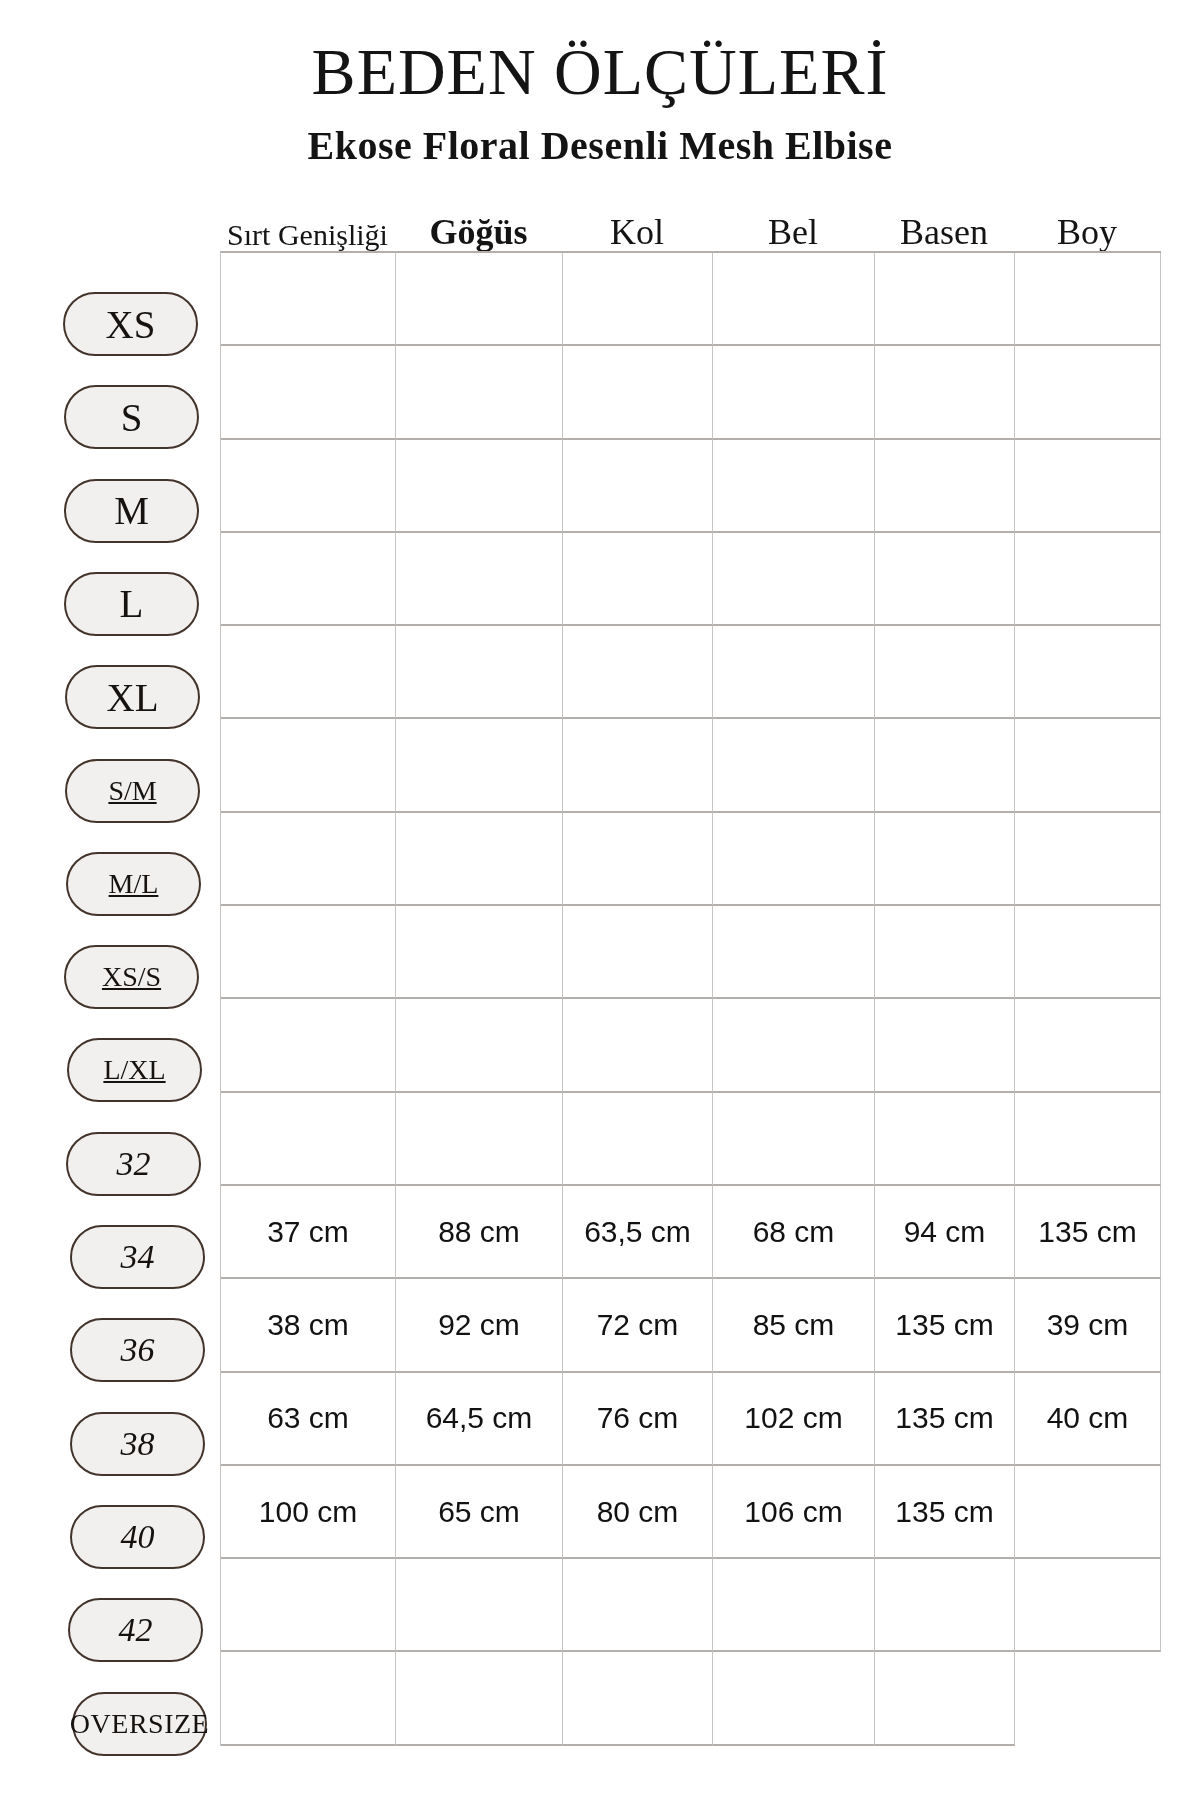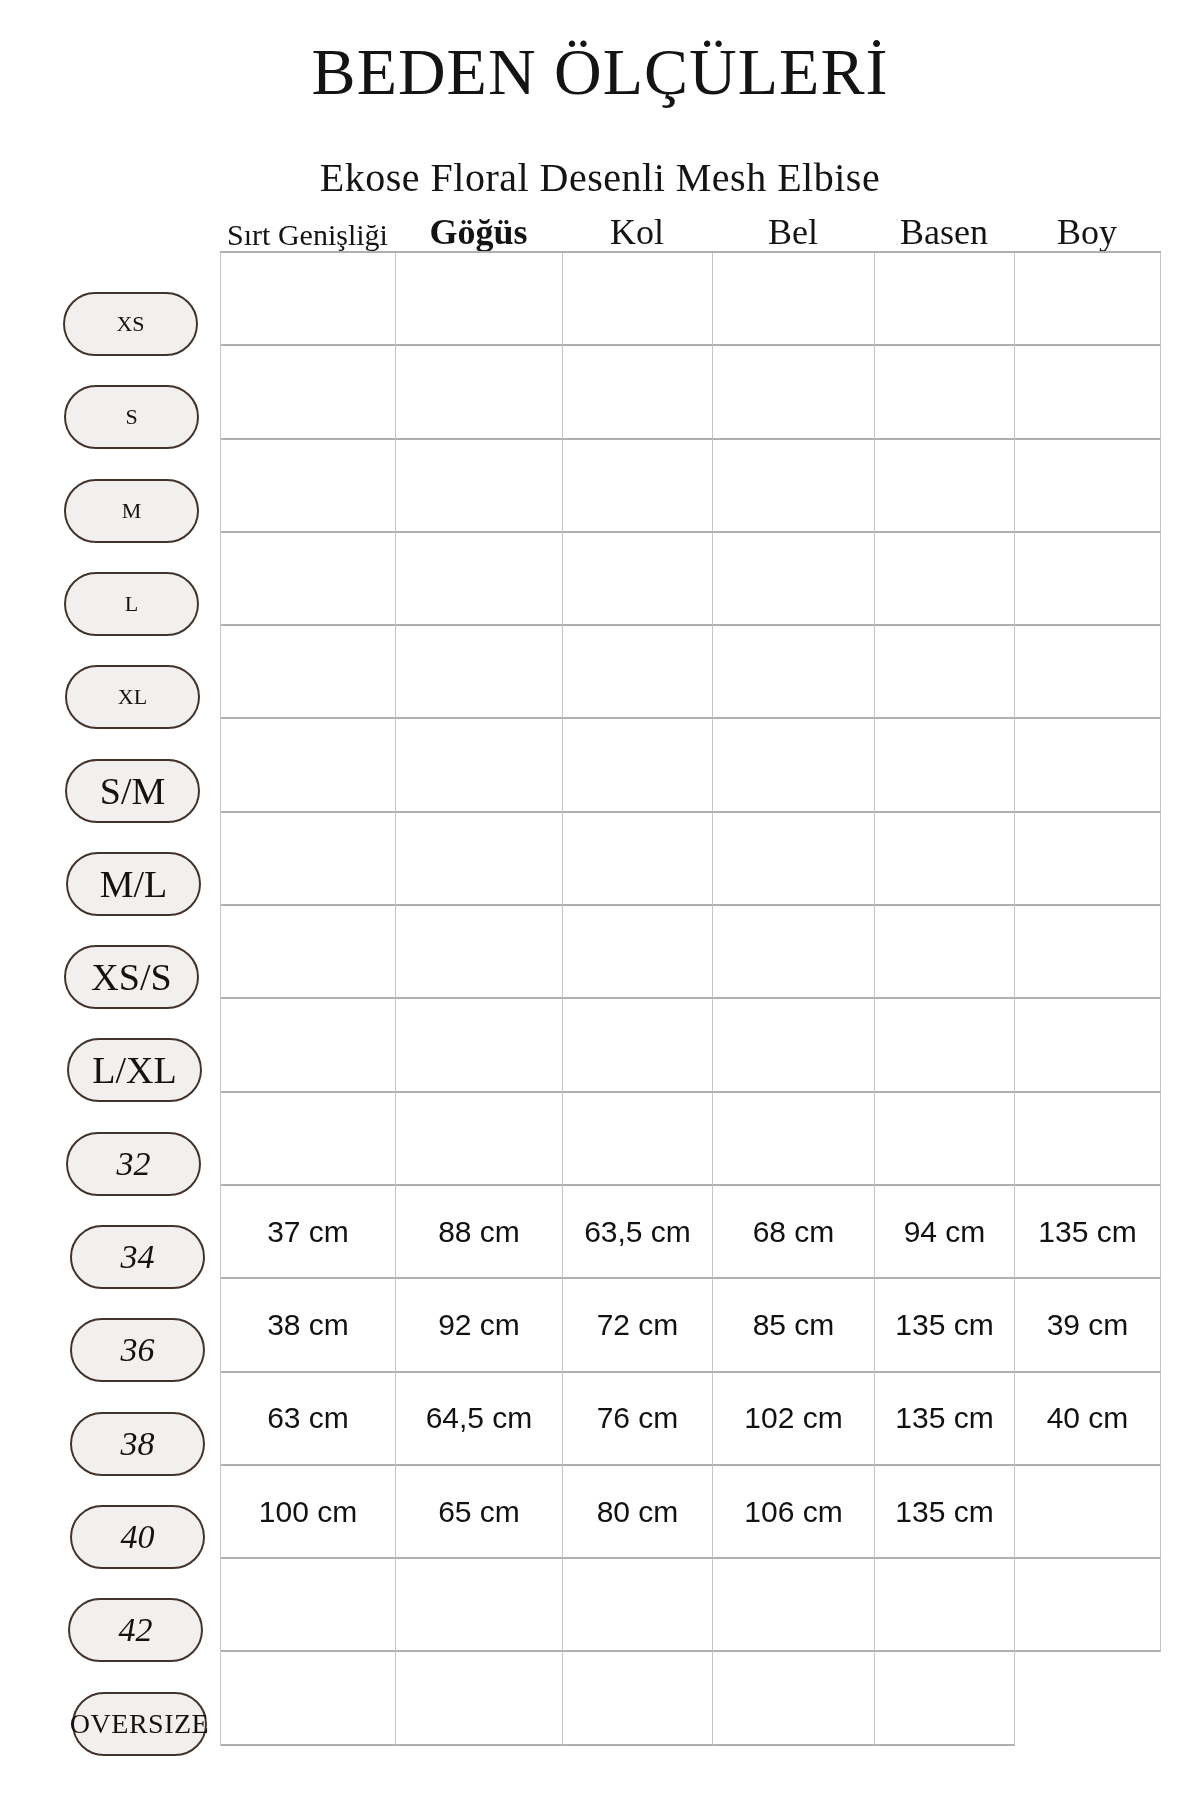--- a/index.html
+++ b/index.html
@@ -29,9 +29,8 @@
   .subtitle{
     position:absolute;top:122px;left:0;width:1200px;
     text-align:center;
-    font-size:40px;font-weight:normal;letter-spacing:0.5px;
-    font-family:"Liberation Serif", serif;
-    margin-top:32px;
+    font-size:40px;font-weight:bold;letter-spacing:0.5px;
+    font-family:"Liberation Serif", serif;
   }
   .col-header{
     position:absolute;top:204px;height:46px;

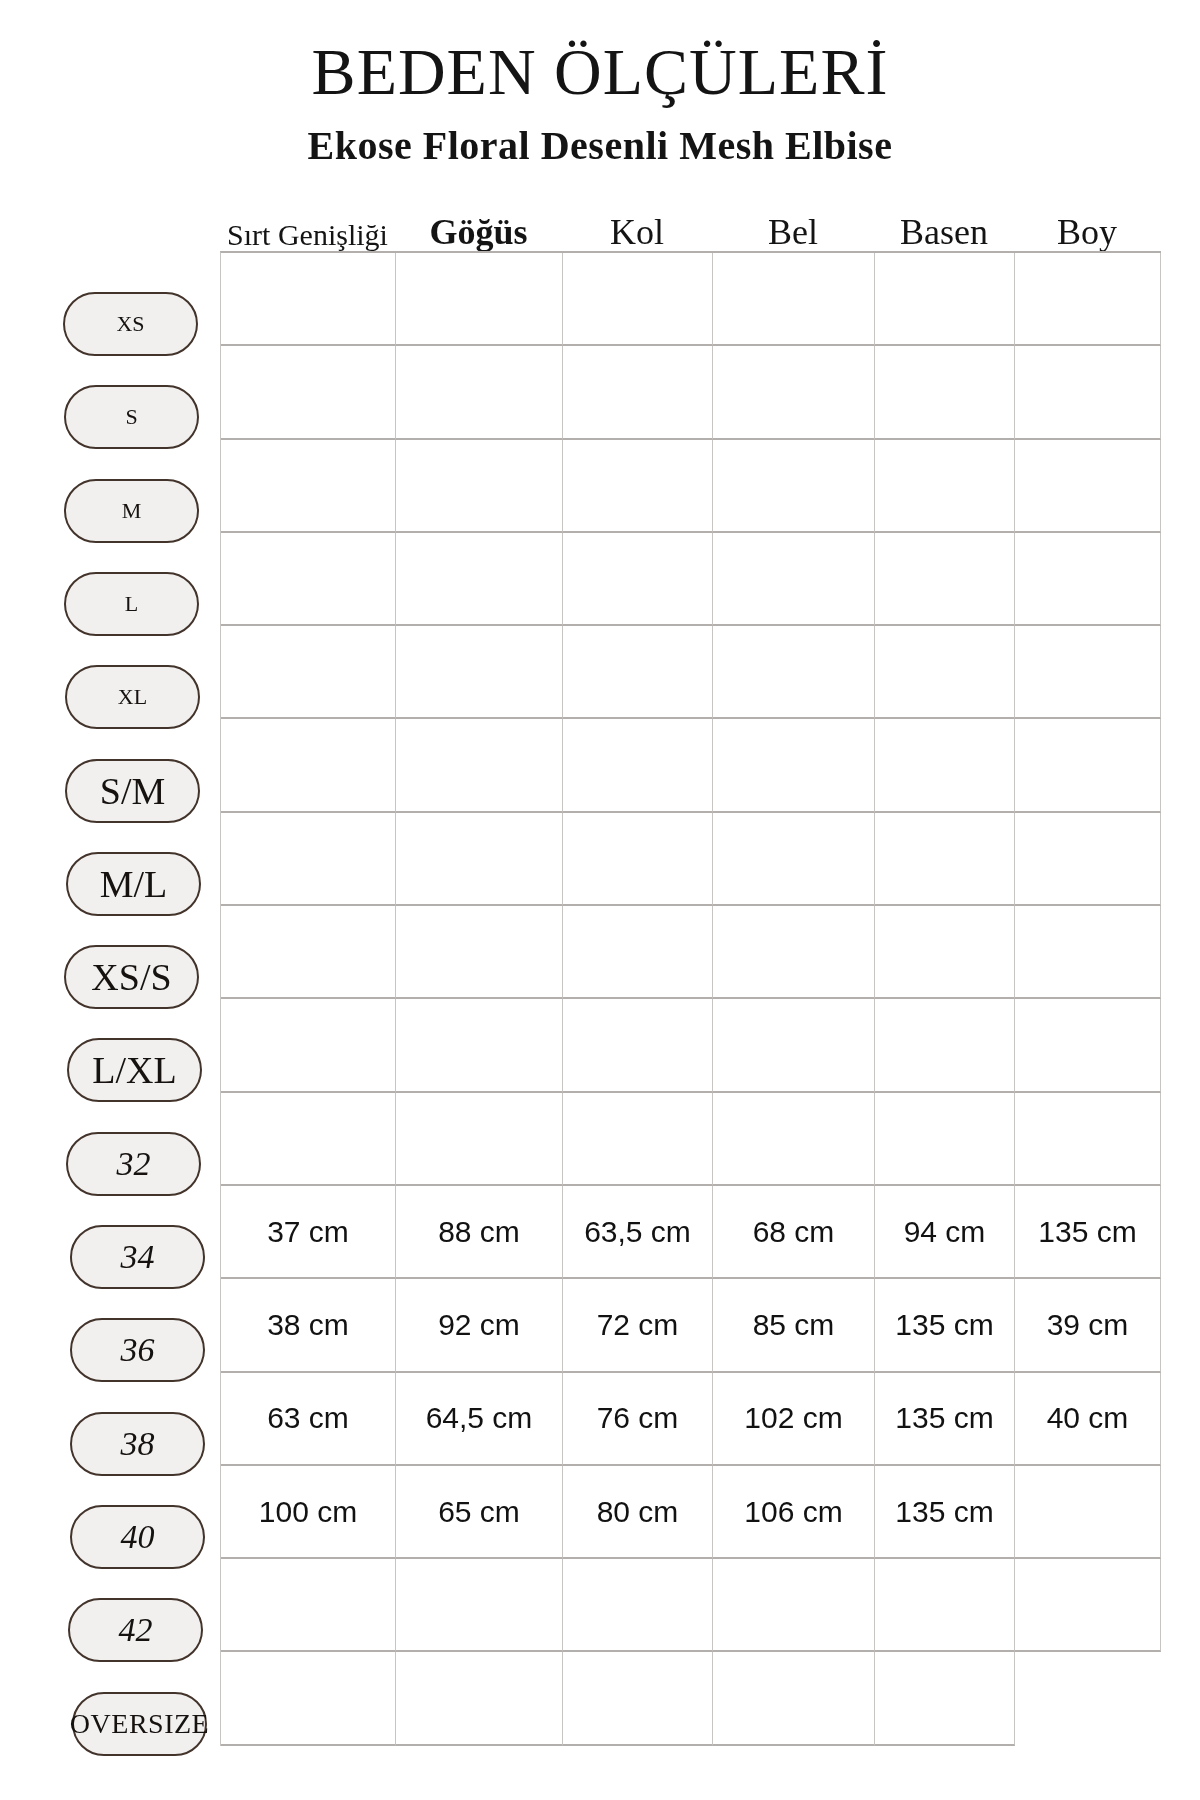--- a/index.html
+++ b/index.html
@@ -69,7 +69,7 @@
     color:#151210;line-height:1;
     white-space:nowrap;
   }
-  .pill.basic span{font-size:22px;}
+  .pill.basic span{font-size:39px;}
   .pill.combo span{font-size:38px;}
   .pill.num span{font-size:34px;font-style:italic;}
   .pill.oversize span{font-size:28px;letter-spacing:0.5px;}

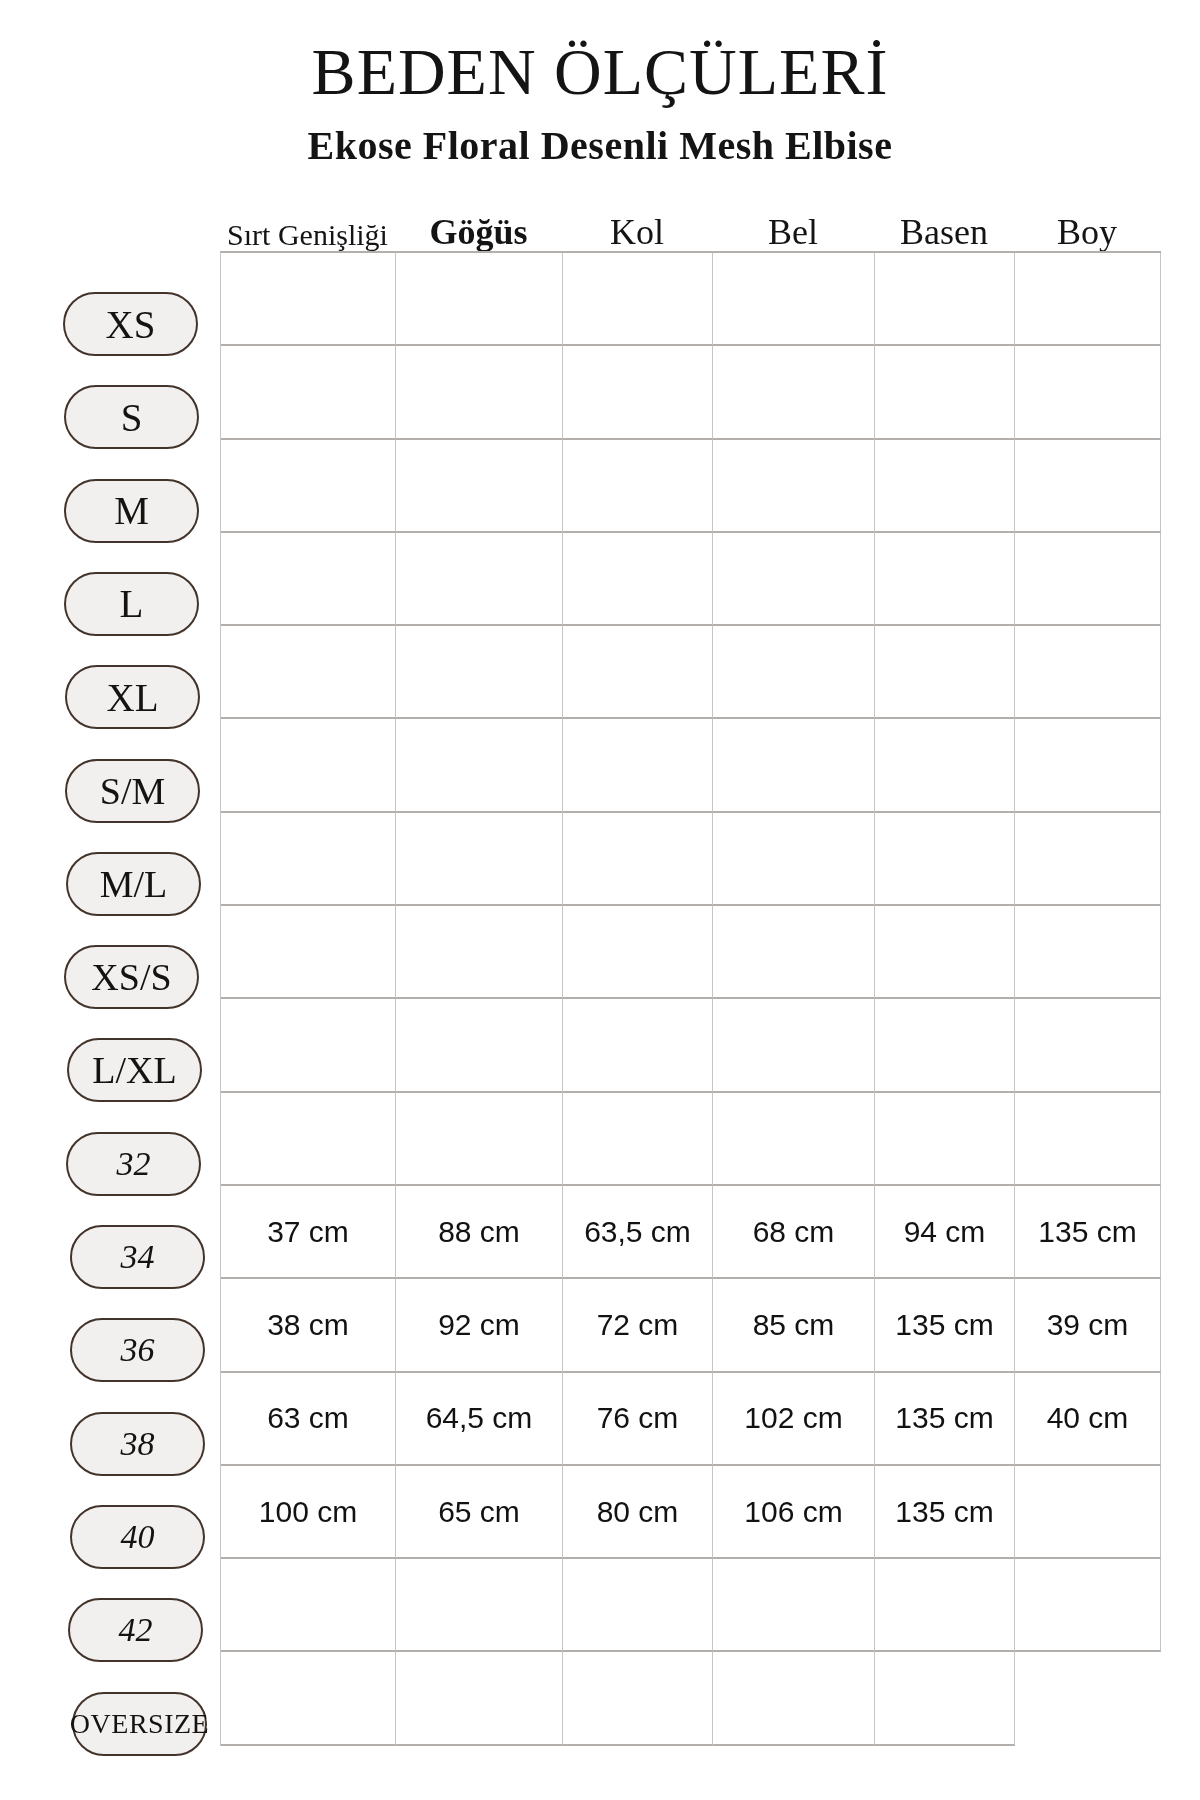--- a/index.html
+++ b/index.html
@@ -70,7 +70,7 @@
     white-space:nowrap;
   }
   .pill.basic span{font-size:39px;}
-  .pill.combo span{font-size:38px;}
+  .pill.combo span{font-size:28px;text-decoration:underline;}
   .pill.num span{font-size:34px;font-style:italic;}
   .pill.oversize span{font-size:28px;letter-spacing:0.5px;}
 </style>

